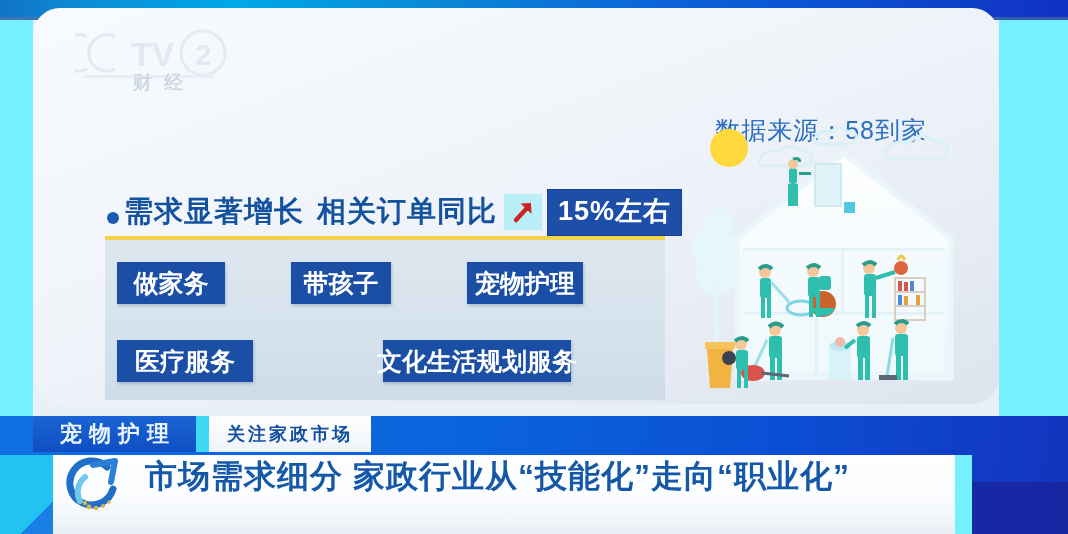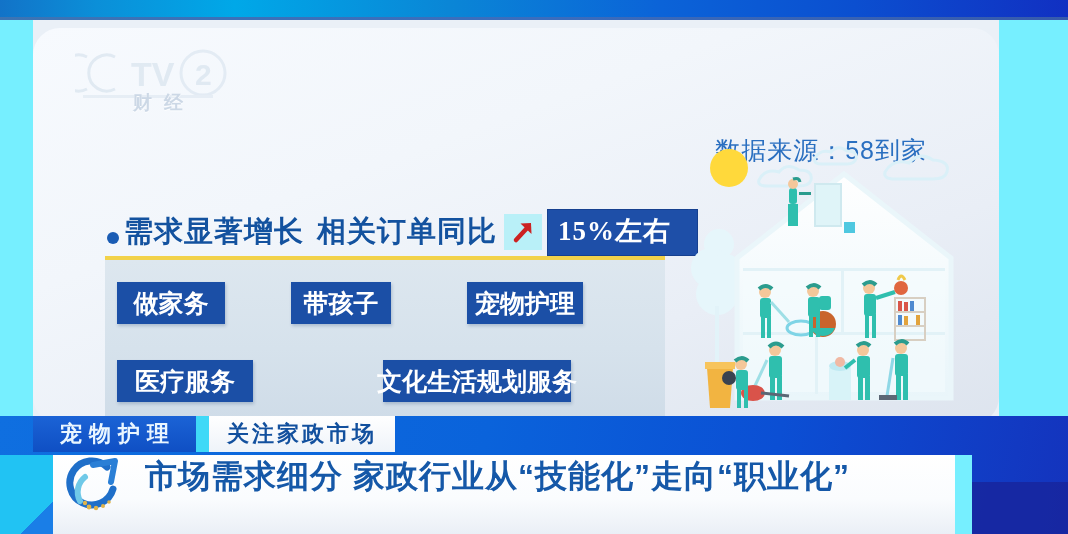--- a/index.html
+++ b/index.html
@@ -26,7 +26,7 @@
 
   
   .content{
-    position:absolute;left:33px;top:28px;width:966px;height:396px;
+    position:absolute;left:33px;top:8px;width:966px;height:396px;
     background:linear-gradient(160deg,#f7fafe 0%,#f2f6fb 35%,#e9eef6 70%,#dde4ee 100%);
     overflow:hidden;
     border-radius:27px;

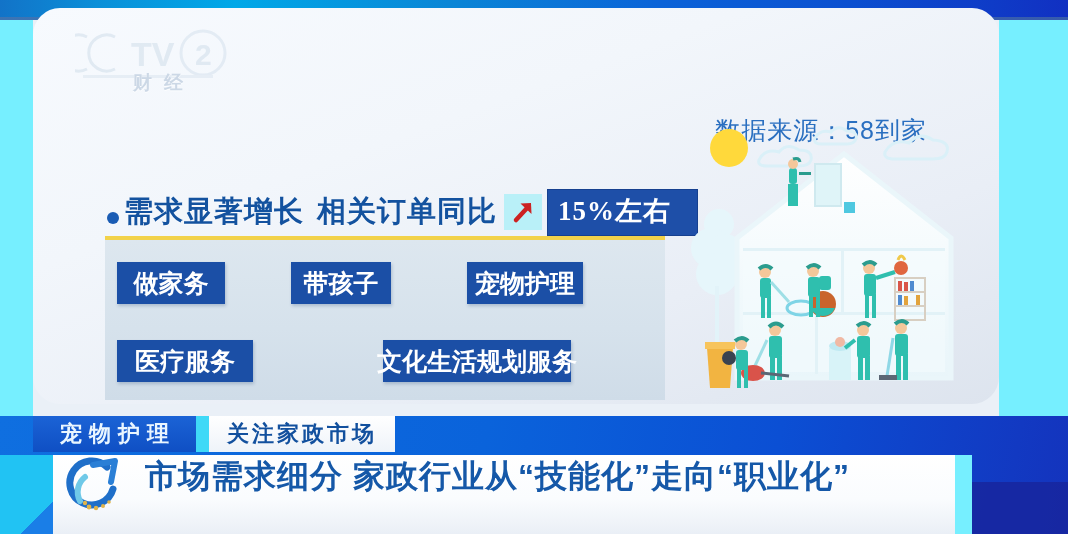--- a/index.html
+++ b/index.html
@@ -67,7 +67,7 @@
   .arrow-box svg{display:block;}
   .pct-box{
     background:#1e4fa8;color:#fff;font-size:27px;font-weight:700;letter-spacing:1px;
-    padding:3px 26px 6px 10px;white-space:nowrap;border:1px solid #16408f;font-family:Liberation Serif, serif;
+    padding:3px 10px 6px 10px;white-space:nowrap;border:1px solid #16408f;
   }
 
   

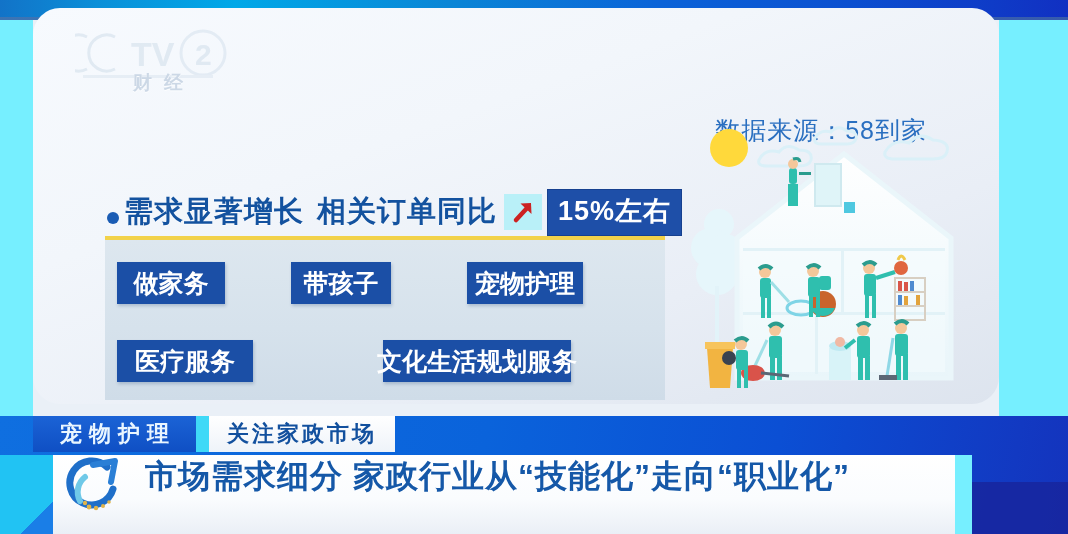--- a/index.html
+++ b/index.html
@@ -107,7 +107,7 @@
   .prog-cyan{width:13px;background:#3fd9f7;}
   .prog-white{
     background:linear-gradient(180deg,#ffffff,#eef3f9);
-    color:#12509e;font-size:22px;font-weight:700;letter-spacing:3px;
+    color:#12509e;font-size:18px;font-weight:700;letter-spacing:3px;
     display:flex;align-items:center;padding:0 18px;white-space:nowrap;
   }
 

